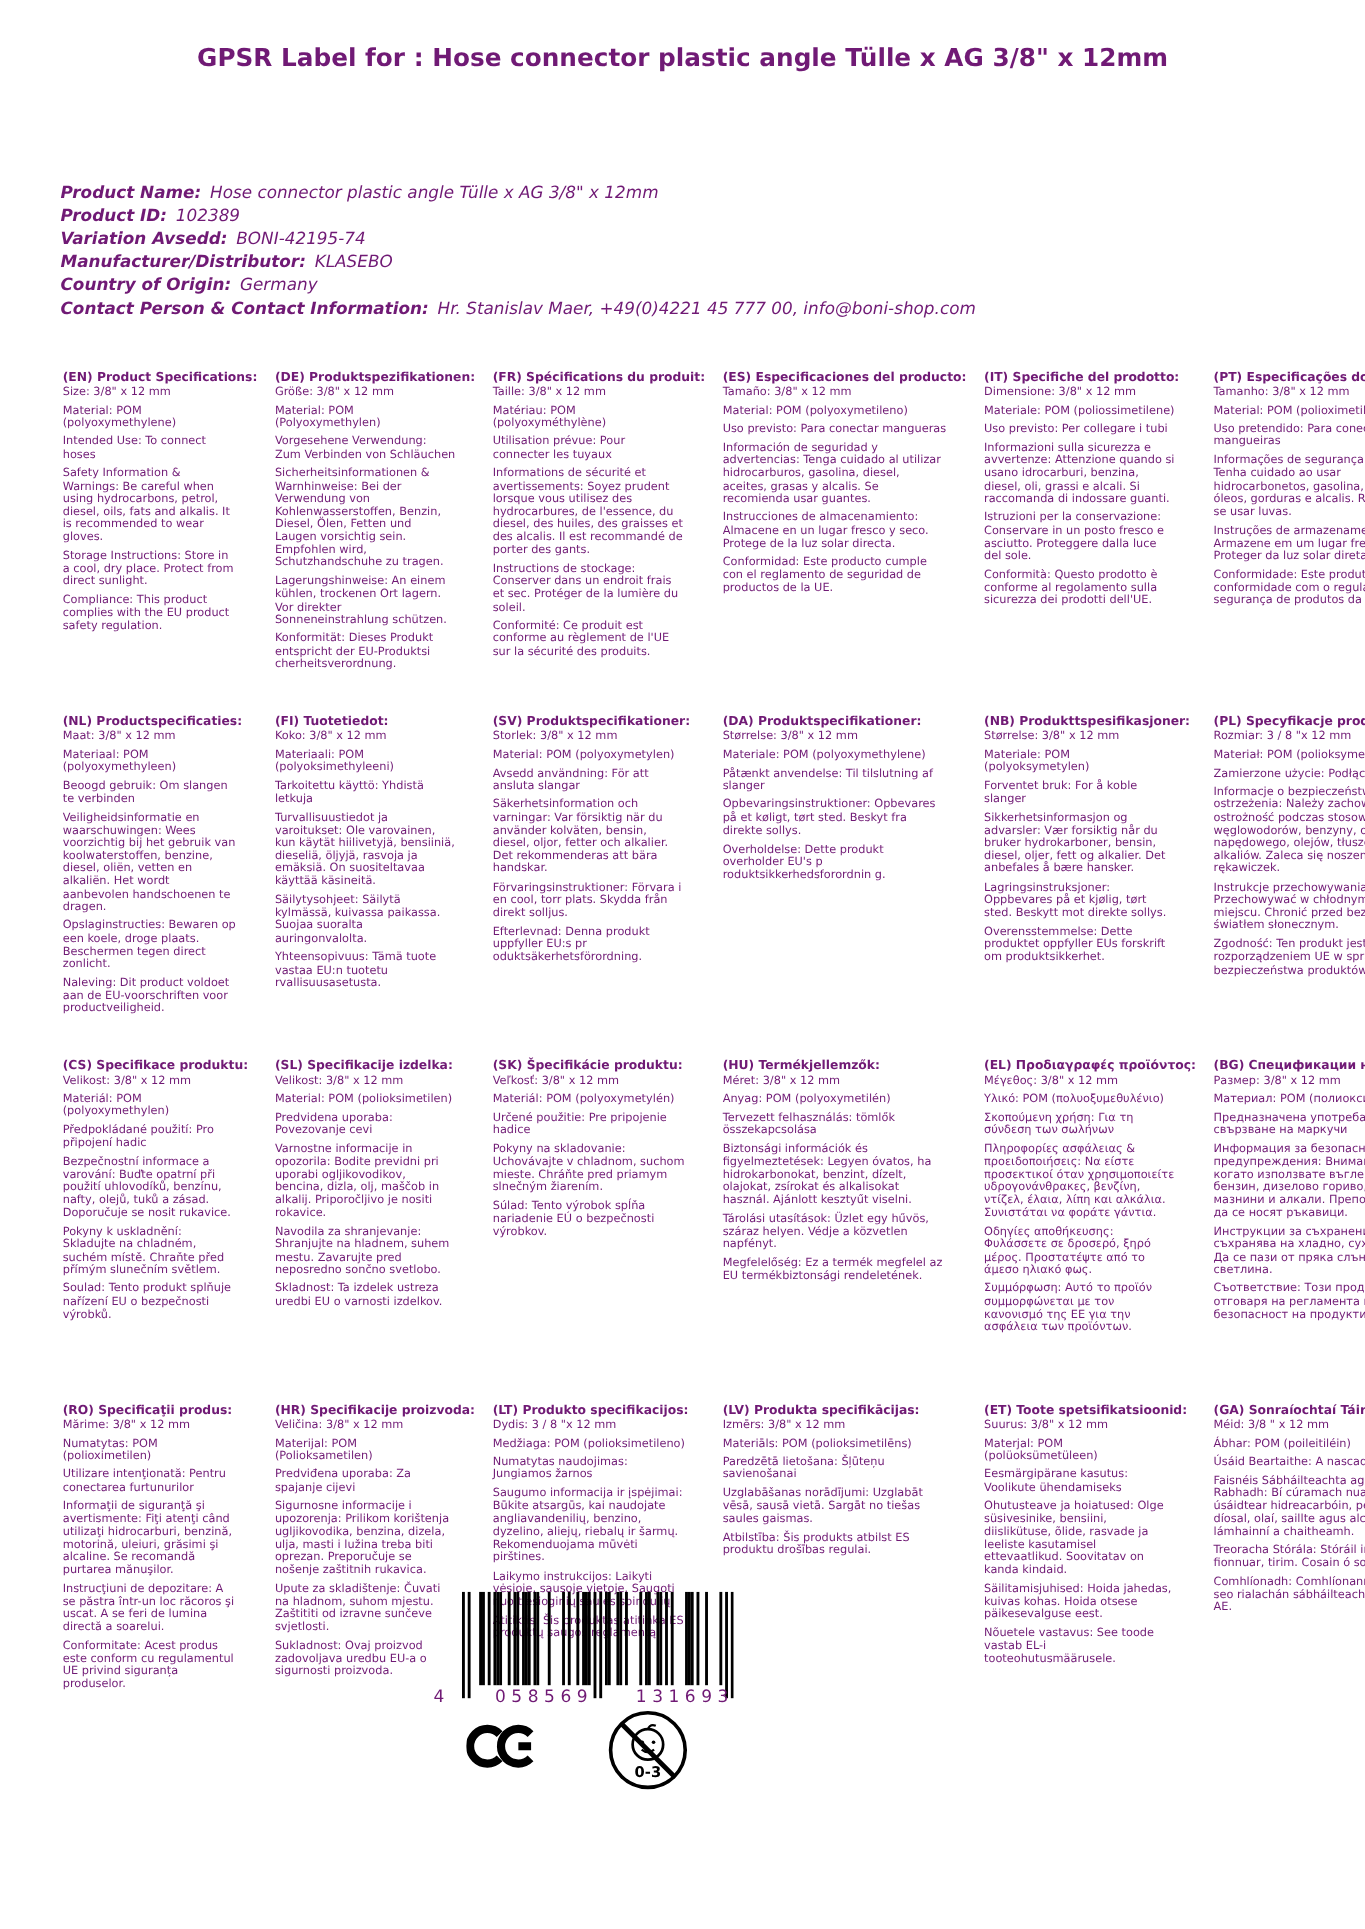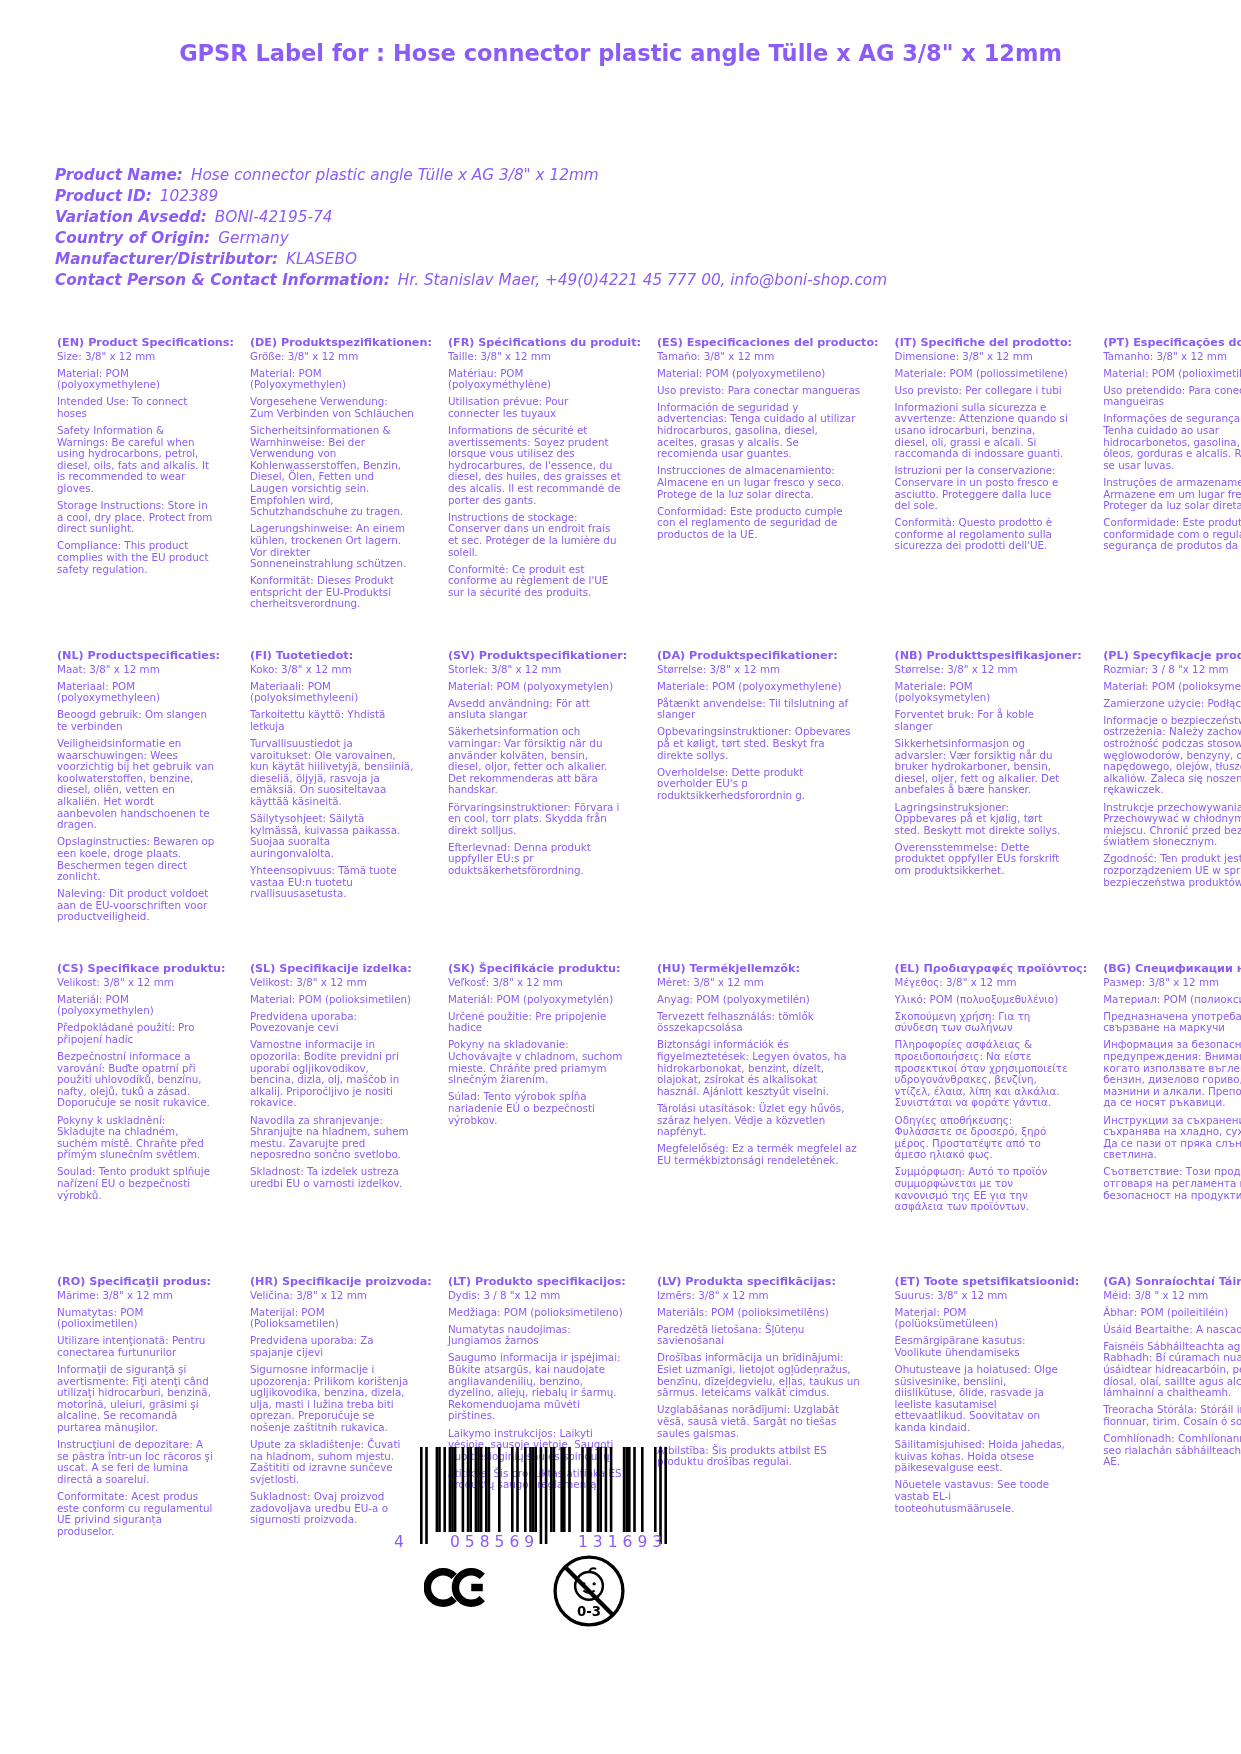--- a/index.html
+++ b/index.html
@@ -3,7 +3,7 @@
 <meta charset="utf-8">
 <style>
   html,body{margin:0;padding:0;background:#ffffff;}
-  .page{position:relative;width:1241px;height:1754px;background:#fff;color:#8b5cf6;
+  .page{position:relative;width:1241px;height:1754px;background:#fff;color:#701a75;
         font-family:"DejaVu Sans","Liberation Sans",sans-serif;overflow:hidden;}
   .page-title{position:absolute;top:38px;left:0;right:0;margin:0 auto;width:900px;
         text-align:center;font-size:22.5px;font-weight:bold;line-height:31px;}

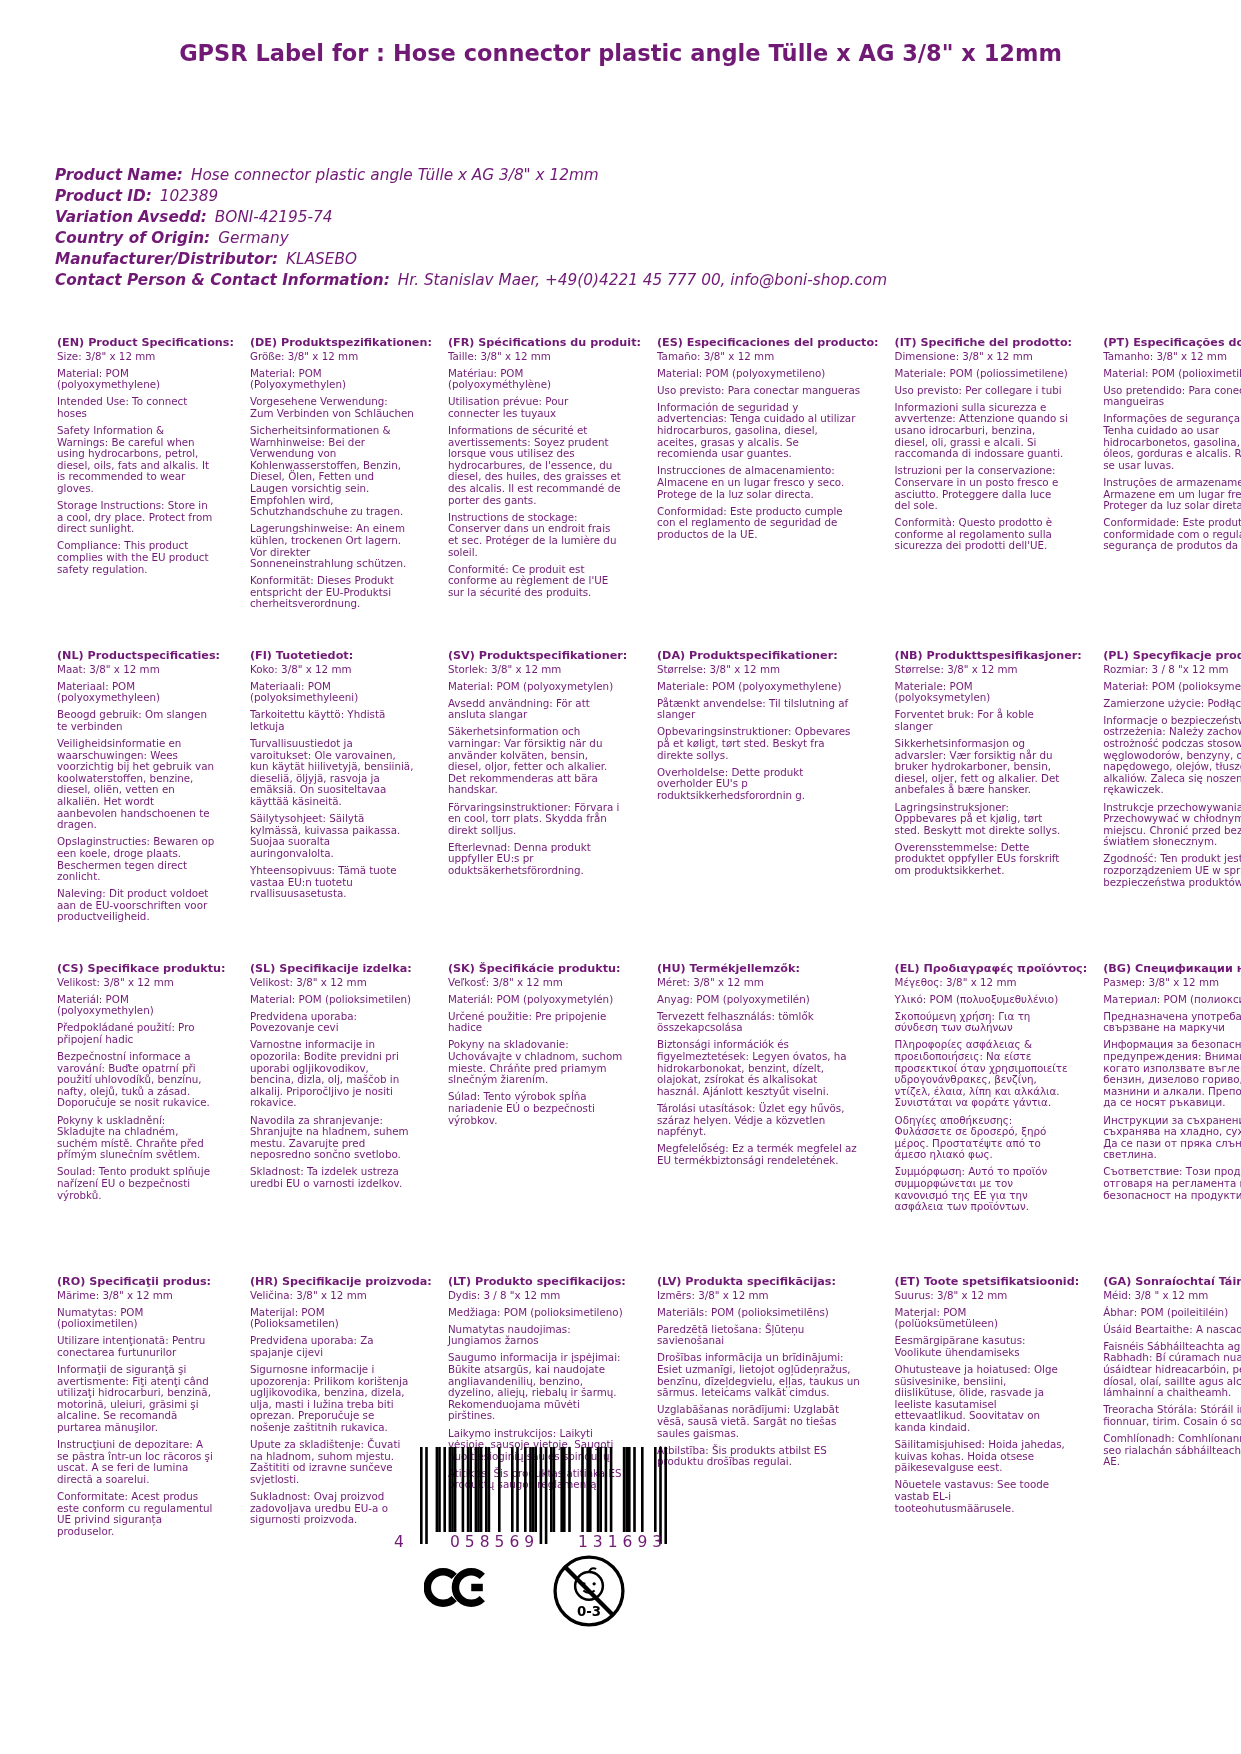--- a/index.html
+++ b/index.html
@@ -35,8 +35,8 @@
       <div class="info-row"><span class="info-label">Product Name:</span><span class="info-value">Hose connector plastic angle Tülle x AG 3/8" x 12mm</span></div>
       <div class="info-row"><span class="info-label">Product ID:</span><span class="info-value">102389</span></div>
       <div class="info-row"><span class="info-label">Variation Avsedd:</span><span class="info-value">BONI-42195-74</span></div>
+      <div class="info-row"><span class="info-label">Manufacturer/Distributor:</span><span class="info-value">KLASEBO</span></div>
       <div class="info-row"><span class="info-label">Country of Origin:</span><span class="info-value">Germany</span></div>
-      <div class="info-row"><span class="info-label">Manufacturer/Distributor:</span><span class="info-value">KLASEBO</span></div>
       <div class="info-row"><span class="info-label">Contact Person &amp; Contact Information:</span><span class="info-value">Hr. Stanislav Maer, +49(0)4221 45 777 00, info@boni-shop.com</span></div>
     </div>
 

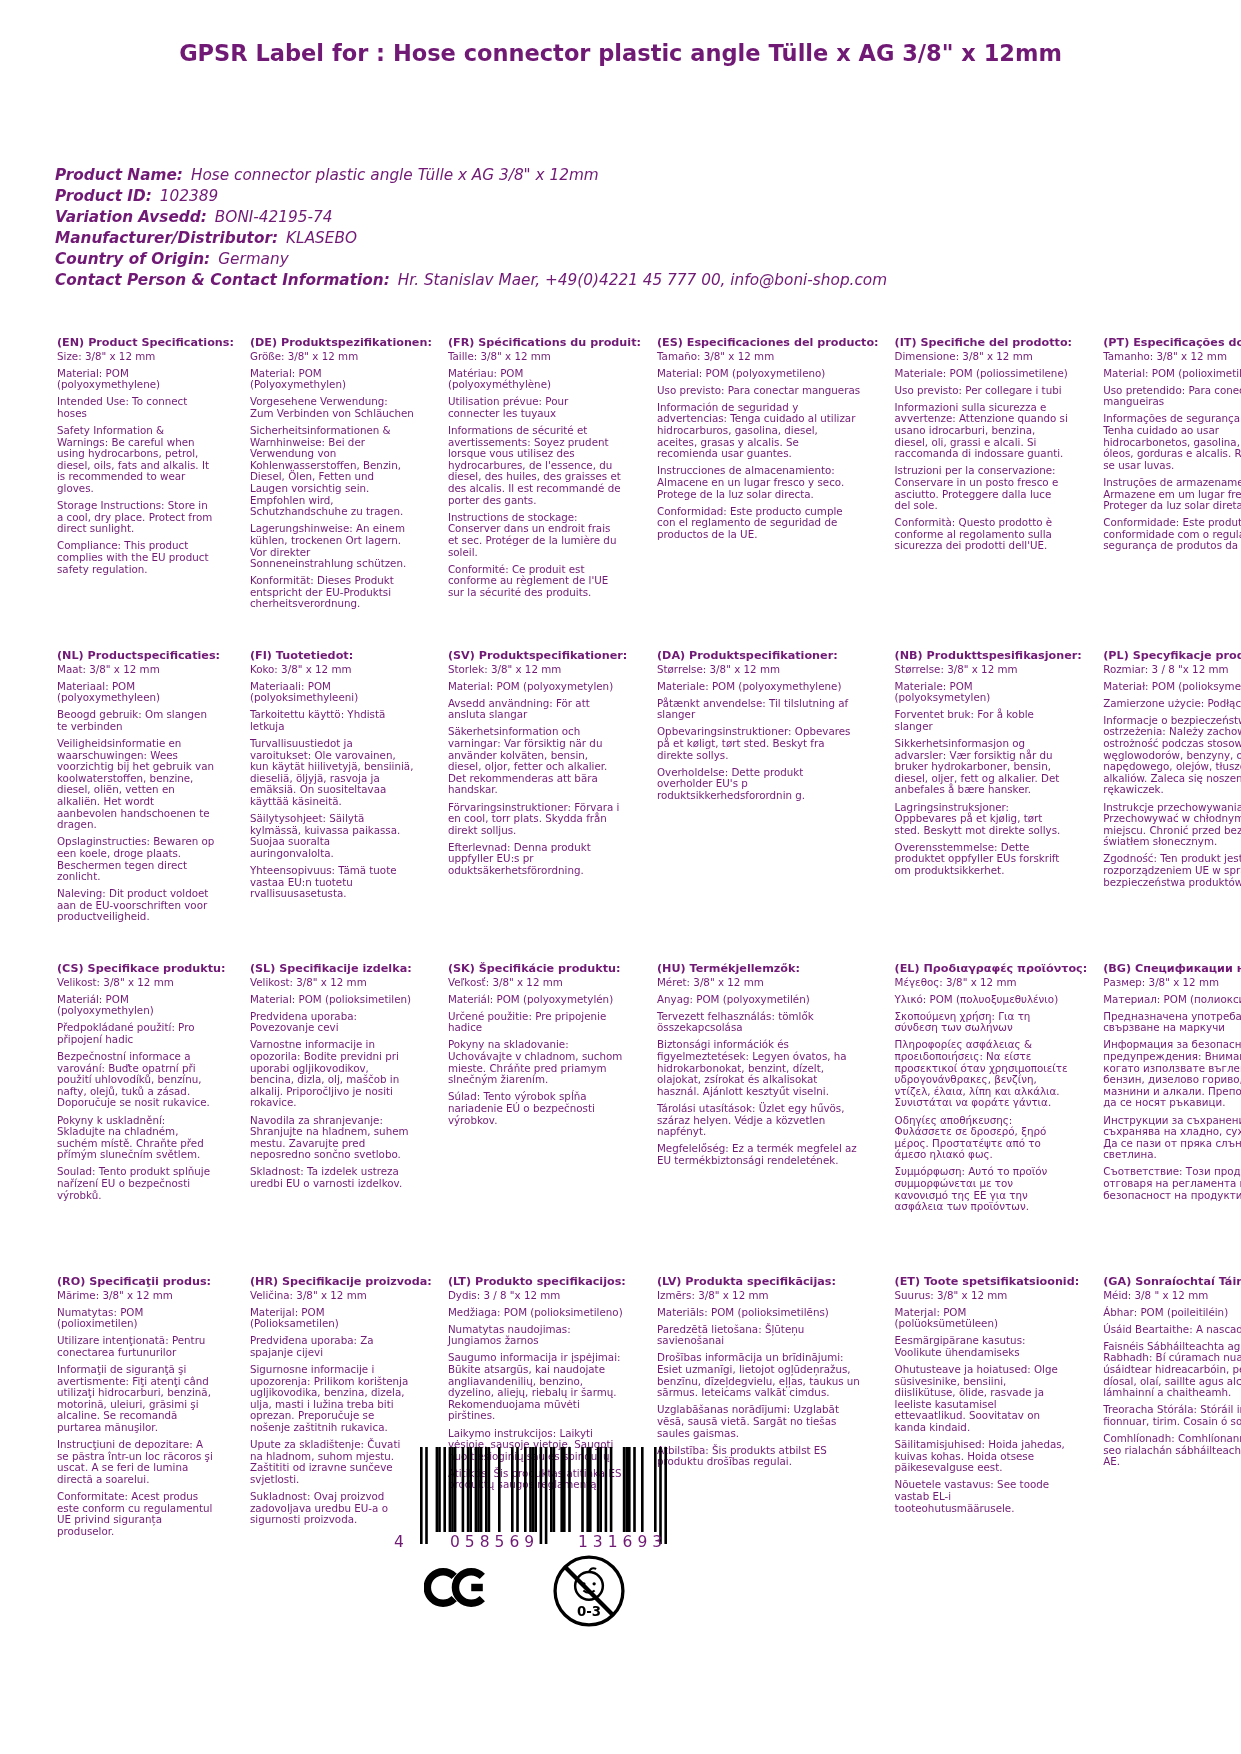--- a/index.html
+++ b/index.html
@@ -233,7 +233,6 @@
         <p class="spec-par">Izmērs: 3/8" x 12 mm</p>
         <p class="spec-par">Materiāls: POM (polioksimetilēns)</p>
         <p class="spec-par">Paredzētā lietošana: Šļūteņu savienošanai</p>
-        <p class="spec-par">Drošības informācija un brīdinājumi: Esiet uzmanīgi, lietojot ogļūdeņražus, benzīnu, dīzeļdegvielu, eļļas, taukus un sārmus. Ieteicams valkāt cimdus.</p>
         <p class="spec-par">Uzglabāšanas norādījumi: Uzglabāt vēsā, sausā vietā. Sargāt no tiešas saules gaismas.</p>
         <p class="spec-par">Atbilstība: Šis produkts atbilst ES produktu drošības regulai.</p>
       </div>

